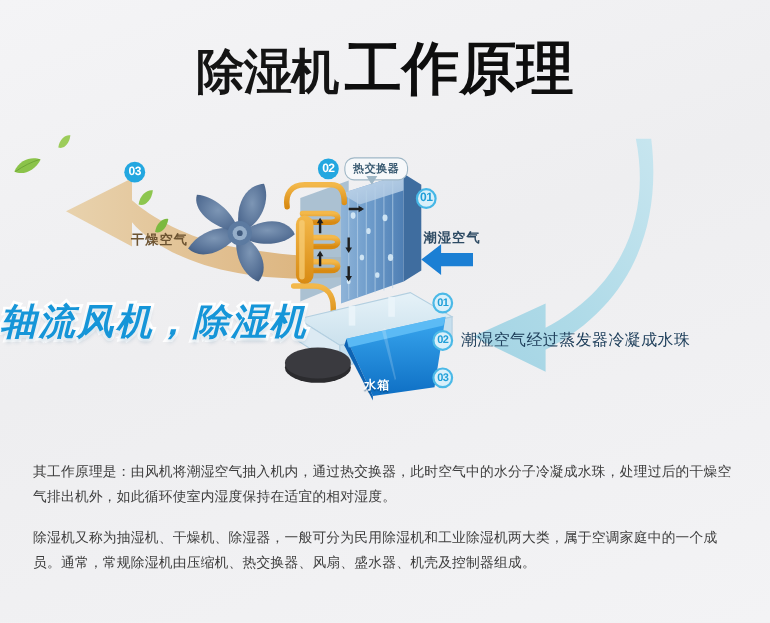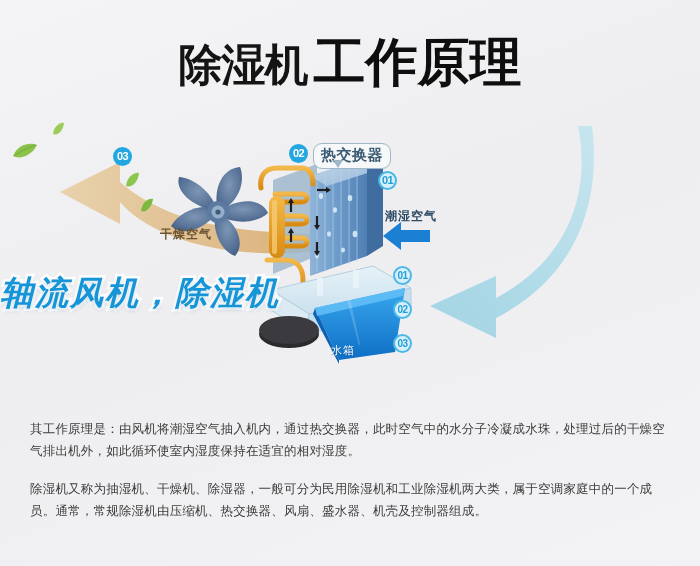--- a/index.html
+++ b/index.html
@@ -113,7 +113,7 @@
     border: 1px solid #9fb7c6;
     border-radius: 9px;
     background: #f6f8fa;
-    font-size: 15px;
+    font-size: 10px;
     color: #3a5b72;
     font-weight: bold;
     letter-spacing: 0.5px;

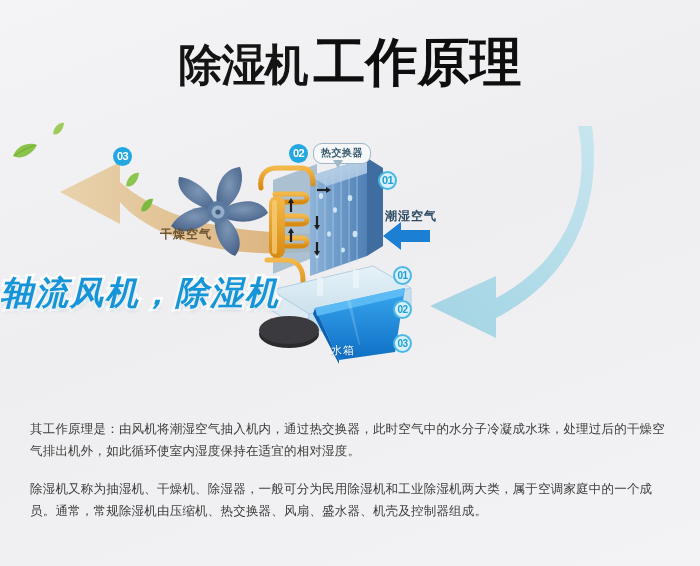--- a/index.html
+++ b/index.html
@@ -66,12 +66,11 @@
 
   .label-dry {
     position: absolute;
-    left: 119px; top: 106px;
+    left: 119px; top: 90px;
     font-size: 12px;
     color: #6d5432;
     font-weight: bold;
     letter-spacing: 1px;
-    margin-left: 41px;
   }
   .label-humid {
     position: absolute;

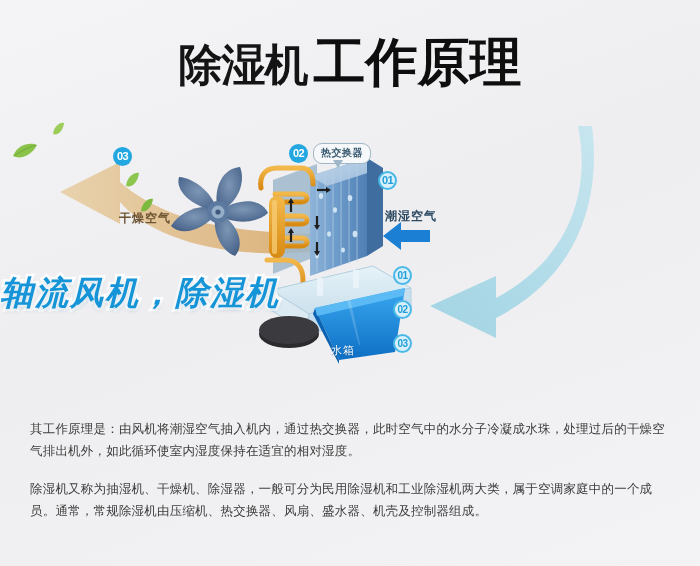--- a/index.html
+++ b/index.html
@@ -385,6 +385,7 @@
     </div>
     <div class="step">
       <div class="step-num">02</div>
+      <div class="step-text">潮湿空气经过蒸发器冷凝成水珠</div>
     </div>
     <div class="step">
       <div class="step-num">03</div>

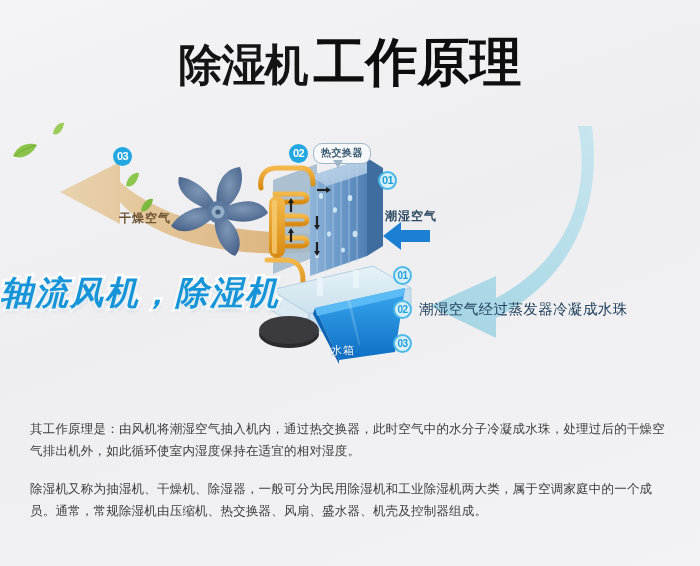--- a/index.html
+++ b/index.html
@@ -132,7 +132,7 @@
     left: 331px; top: 343px;
     font-size: 11px;
     color: #ffffff;
-    font-weight: normal;
+    font-weight: bold;
     letter-spacing: 1px;
     text-shadow: 0 1px 1px rgba(0,60,110,0.5);
   }

